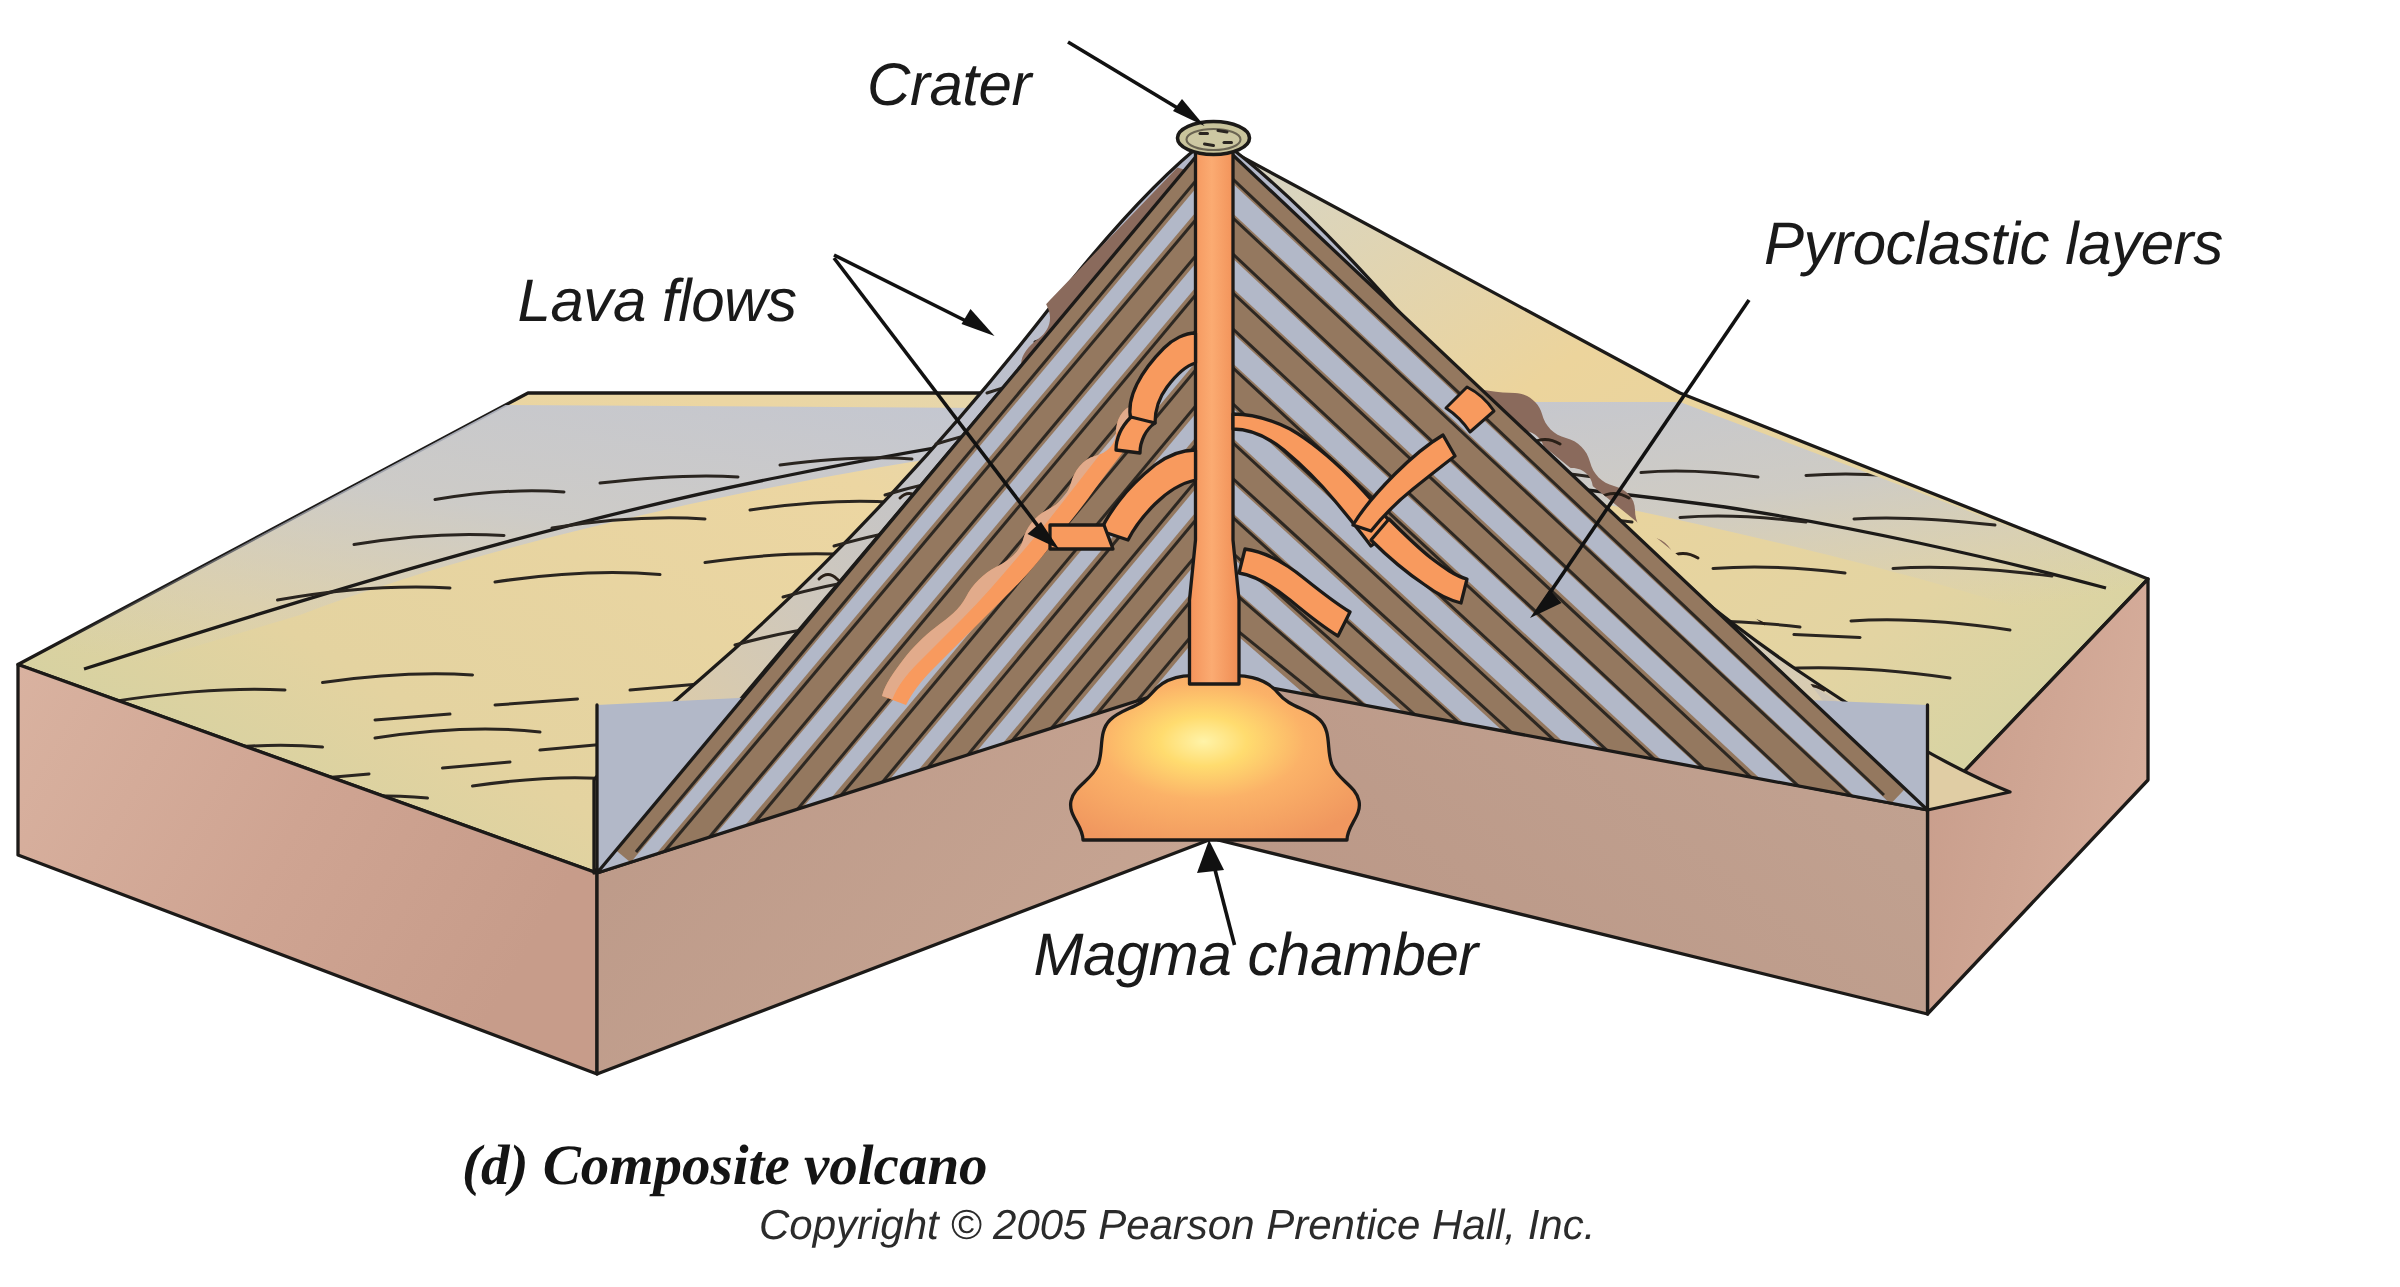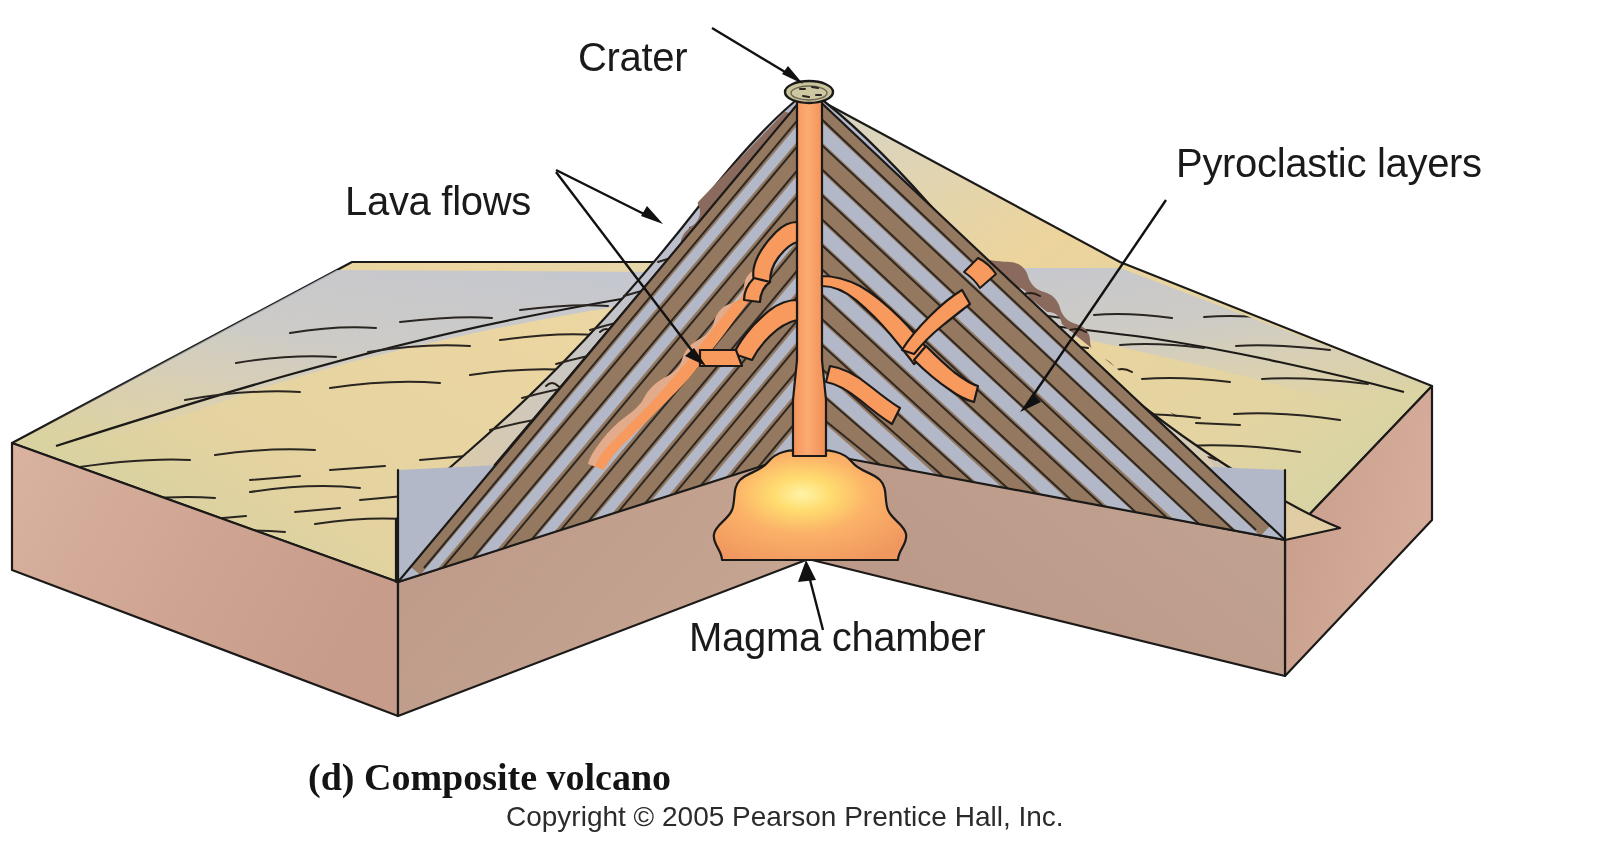--- a/index.html
+++ b/index.html
@@ -18,6 +18,7 @@
     width: 1600px;
     height: 852px;
     background: #ffffff;
+    font-style: italic;
   }
   #scene {
     position: absolute;

